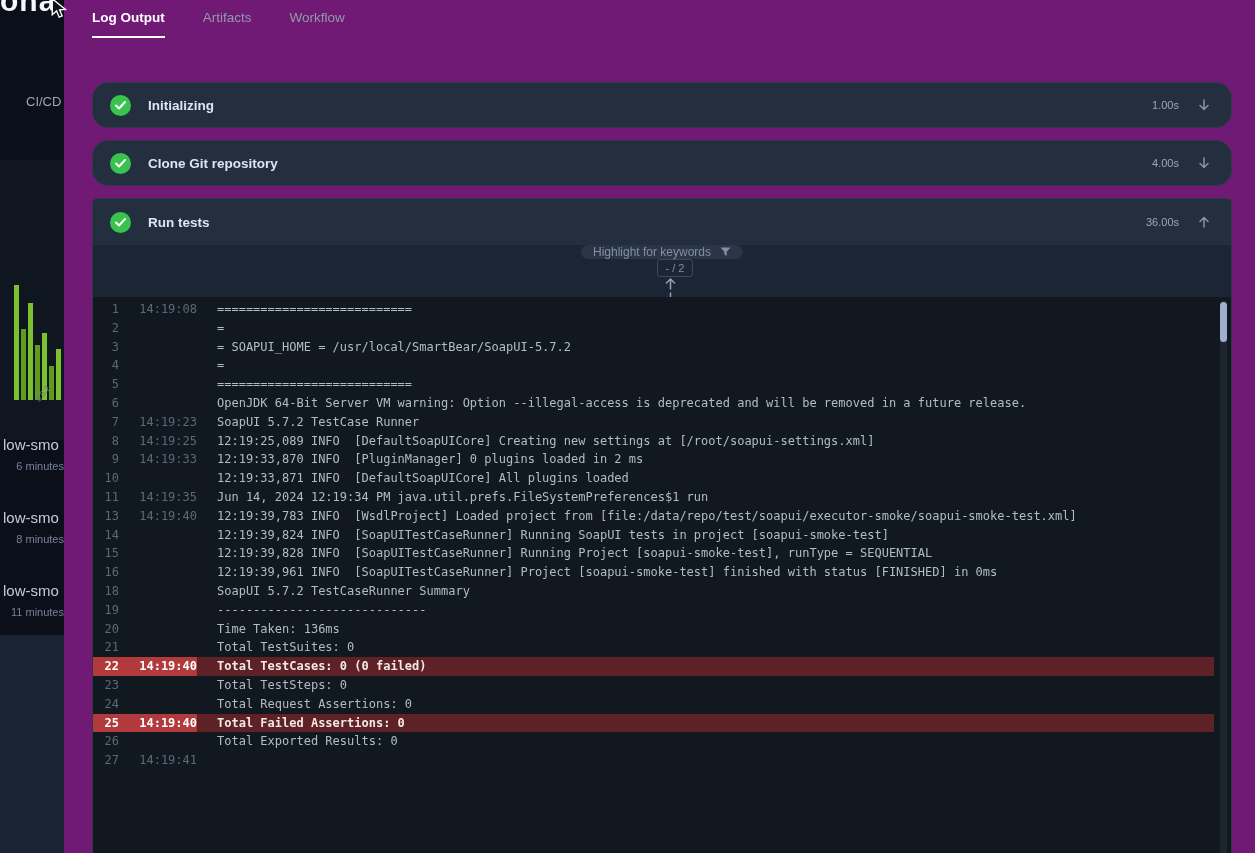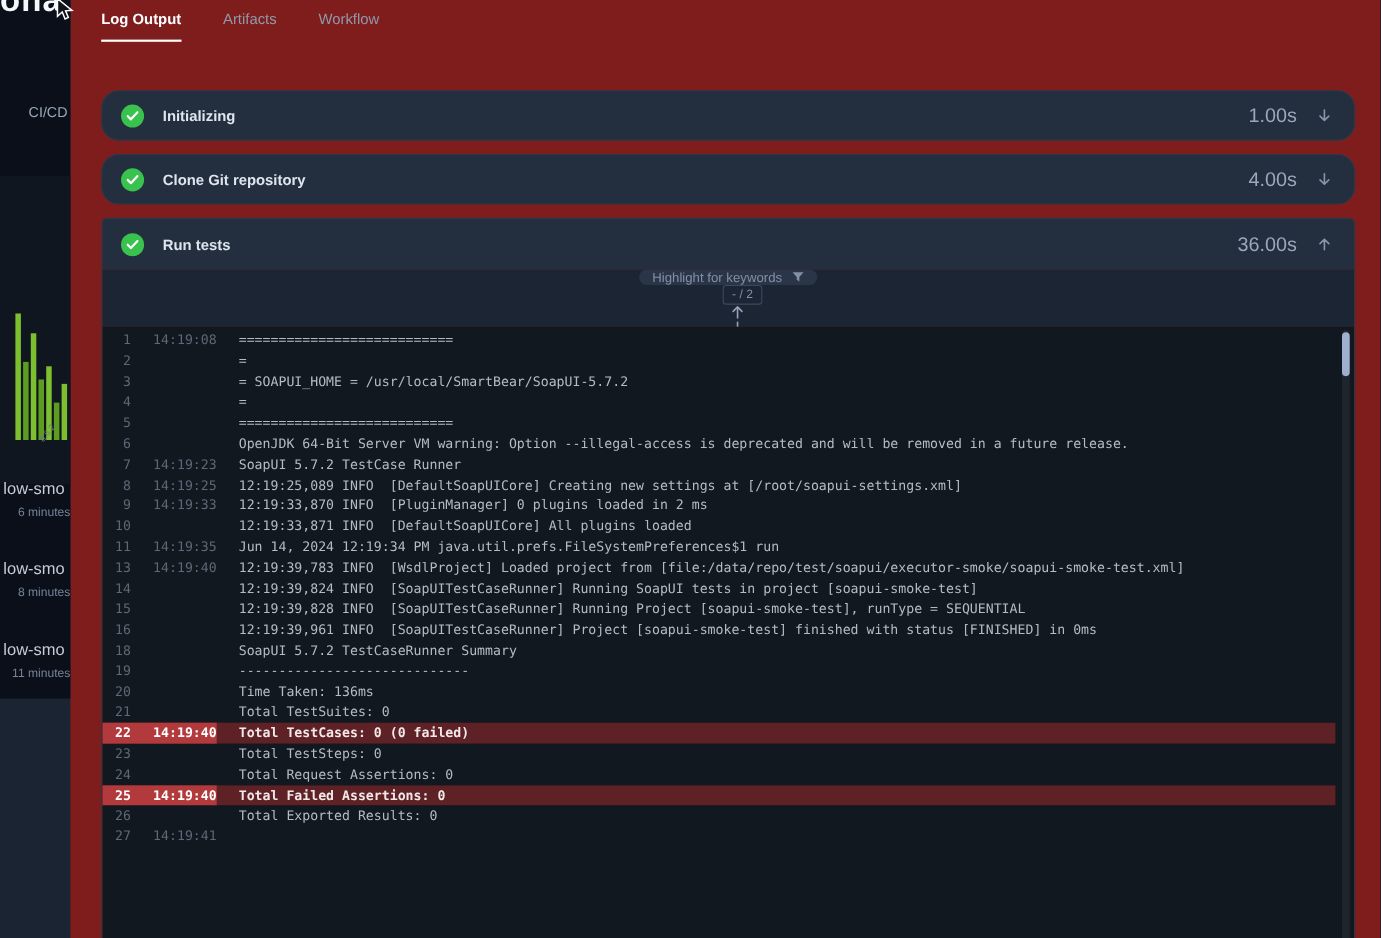--- a/index.html
+++ b/index.html
@@ -32,7 +32,7 @@
   .rtime { font-size:11px; color:#76839a; margin-top:7px; white-space:nowrap;text-align:right; }
 
   
-  .main { margin-left:64px; height:853px; background:#7f1d1d; padding:10px 23px 0 28px; }
+  .main { margin-left:64px; height:853px; background:#701a75; padding:10px 23px 0 28px; }
 
   .tabs { display:flex; gap:38px; }
   .tab { font-size:13.5px; color:#8f9bab; padding-bottom:11px; border-bottom:2px solid transparent; cursor:pointer; }

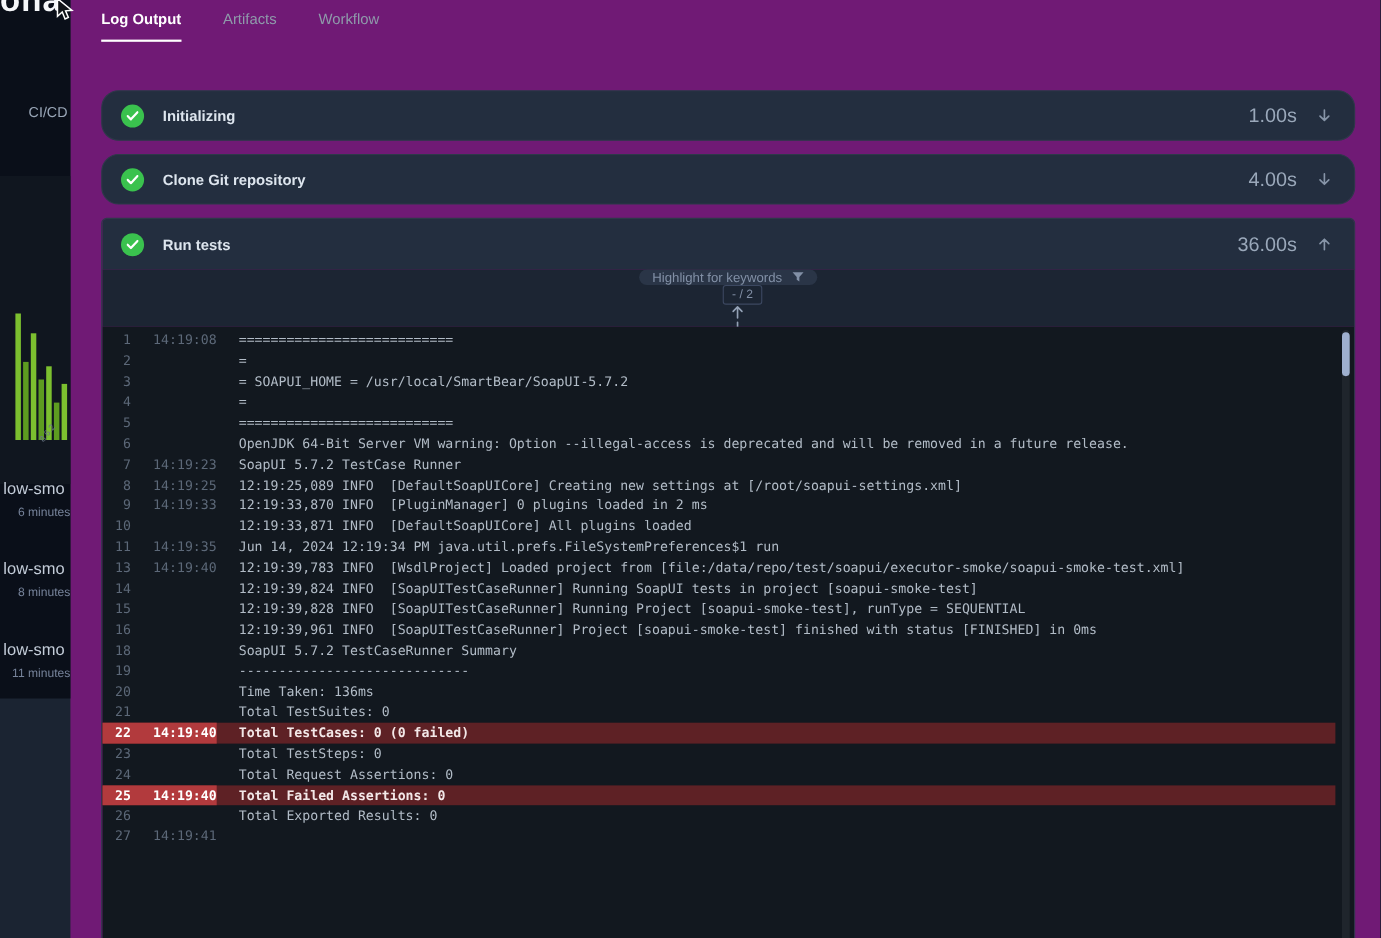--- a/index.html
+++ b/index.html
@@ -49,7 +49,7 @@
   }
   .step-name { font-size:13.5px; font-weight:600; color:#dde5ee; }
   .sp { flex:1; }
-  .dur { font-size:18px; color:#9aa8ba; margin-right:18px; }
+  .dur { font-size:11px; color:#9aa8ba; margin-right:18px; }
   .chev svg { display:block; }
 
   .panel { border:1px solid #2d3949; border-radius:5px; overflow:hidden; }

